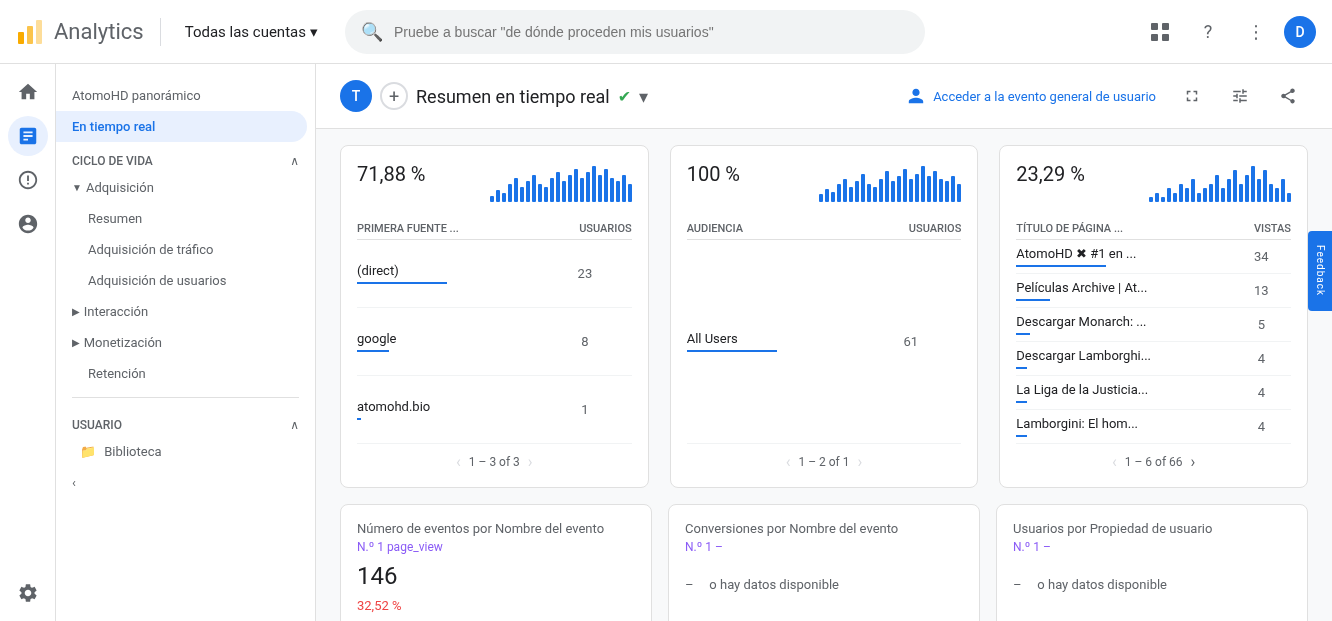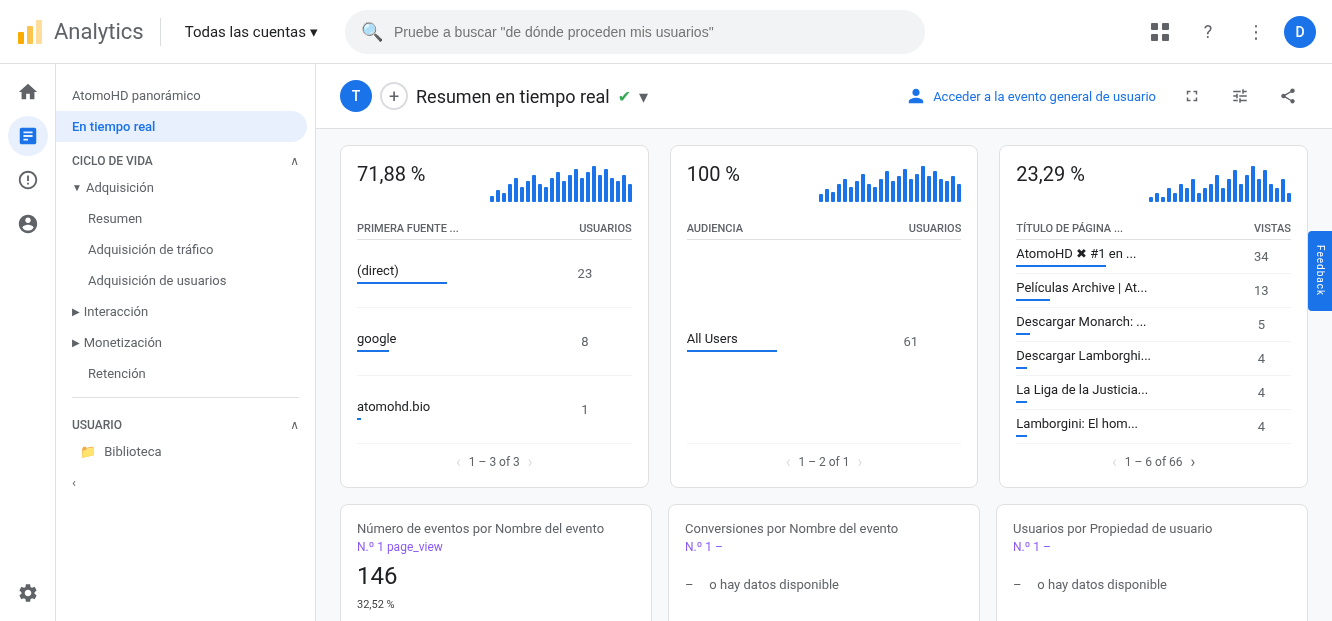--- a/index.html
+++ b/index.html
@@ -379,8 +379,8 @@
       margin: 8px 0;
     }
     .bottom-card-percent {
-      font-size: 11px;
-      color: #404040;
+      font-size: 13px;
+      color: #ef4444;
     }
     .no-data {
       font-size: 13px;

